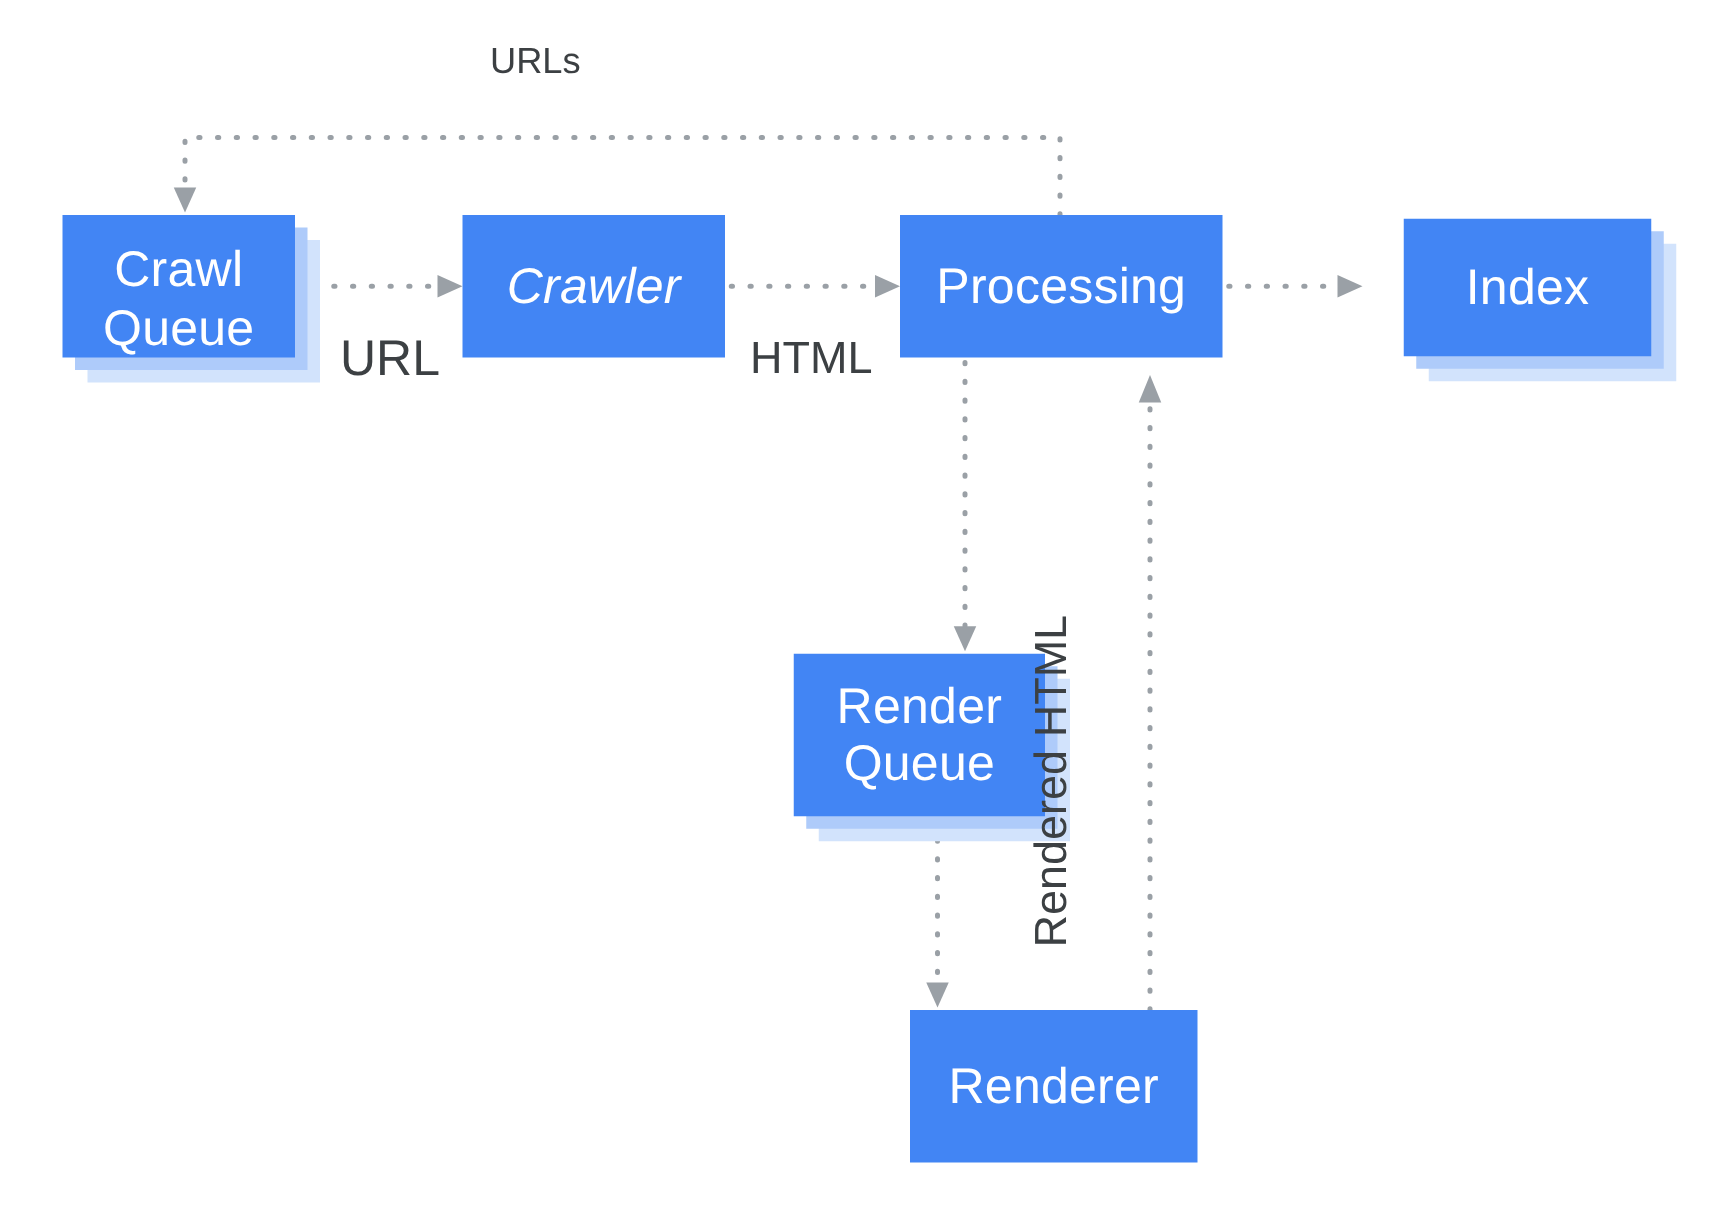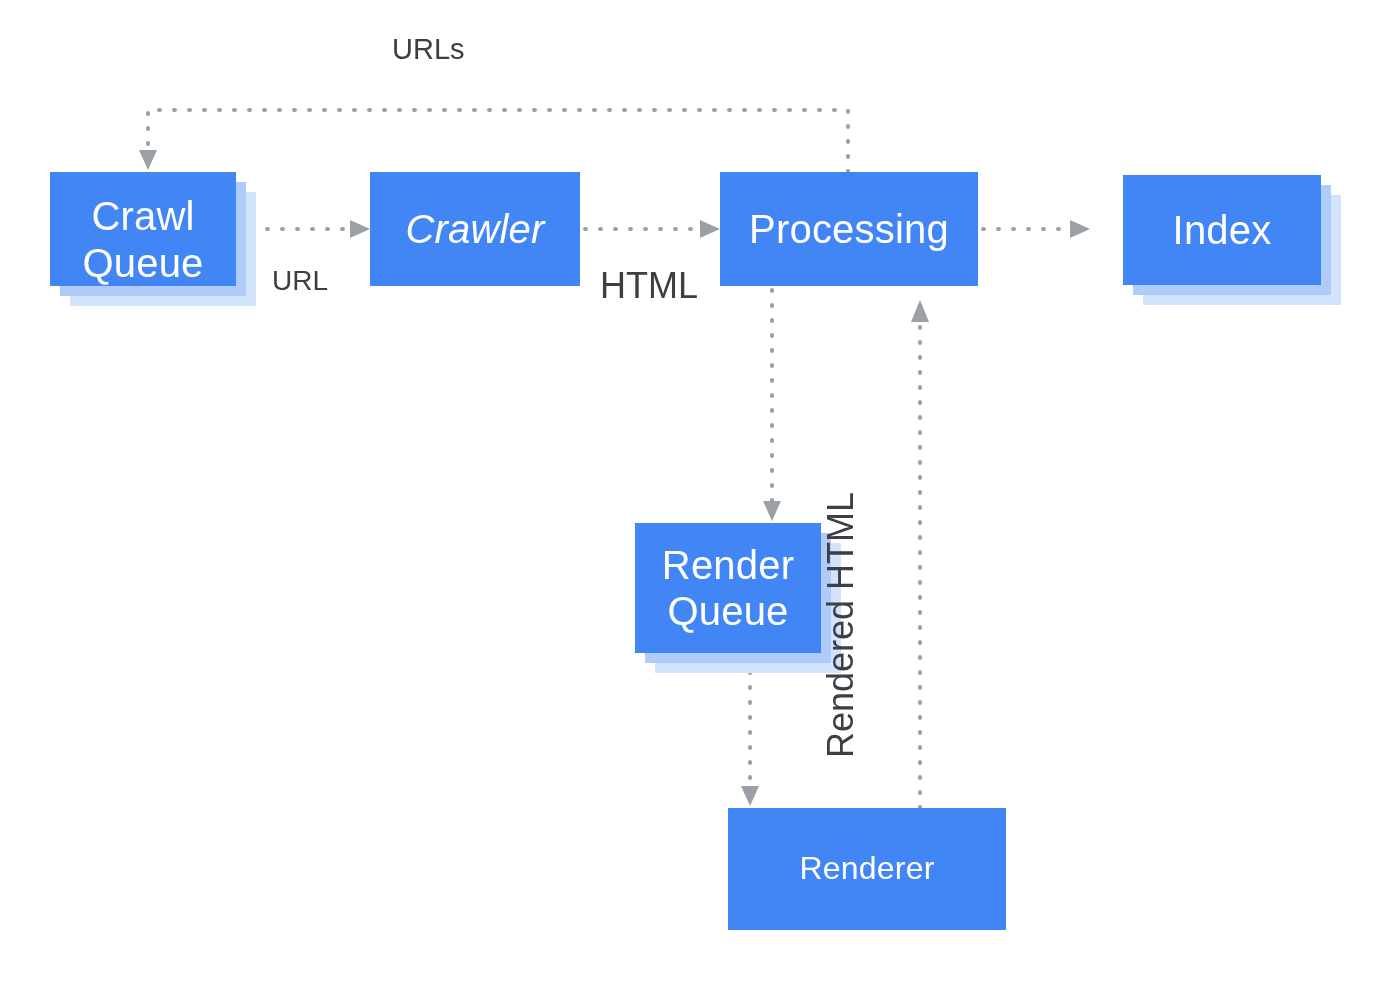--- a/index.html
+++ b/index.html
@@ -164,7 +164,7 @@
 
   <div class="edge-label" style="left:392px; top:33px; font-size:29px;">URLs</div>
 
-  <div class="edge-label" style="left:272px; top:265px; font-size:28px;">URL</div>
+  <div class="edge-label" style="left:272px; top:265px; font-size:40px;">URL</div>
 
   <div class="edge-label" style="left:600px; top:265px; font-size:36px;">HTML</div>
 

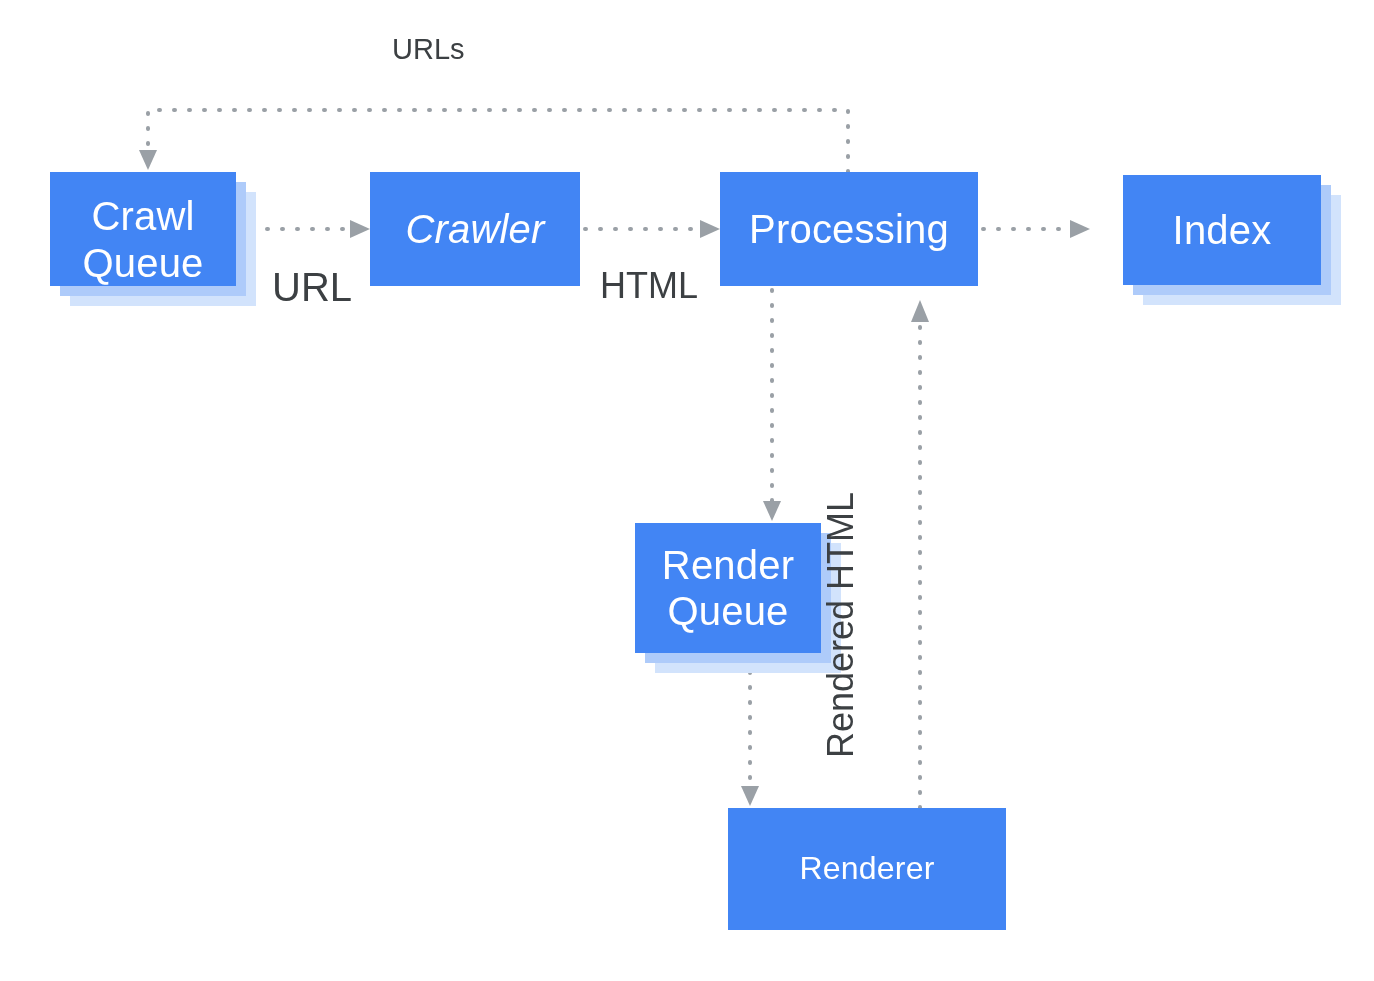--- a/index.html
+++ b/index.html
@@ -149,7 +149,7 @@
     <span class="node-label">Index</span>
   </div>
 
-  <div class="node" style="left:635px; top:523px; width:186px; height:130px; font-size:40px;justify-content:center;">
+  <div class="node" style="left:635px; top:523px; width:201px; height:130px; font-size:40px;justify-content:center;">
     <div class="shadow-light"></div>
     <div class="shadow-mid"></div>
     <div class="node-fill"></div>

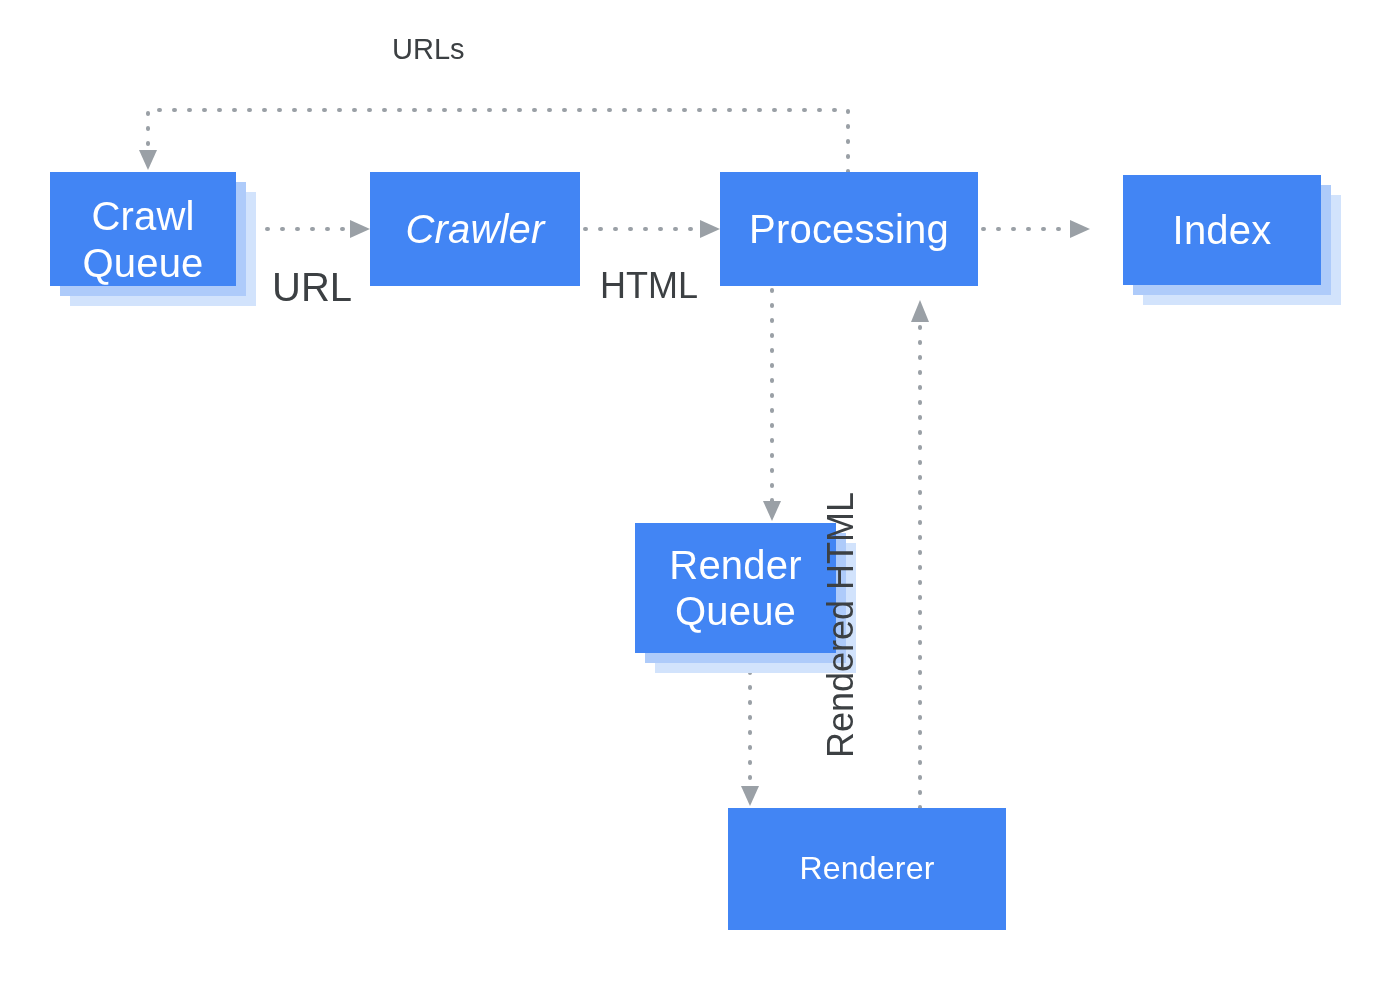--- a/index.html
+++ b/index.html
@@ -157,7 +157,7 @@
 Queue</span>
   </div>
 
-  <div class="node" style="left:728px; top:808px; width:278px; height:122px; font-size:32px;">
+  <div class="node" style="left:728px; top:808px; width:230px; height:122px; font-size:40px;">
     <div class="node-fill"></div>
     <span class="node-label">Renderer</span>
   </div>

